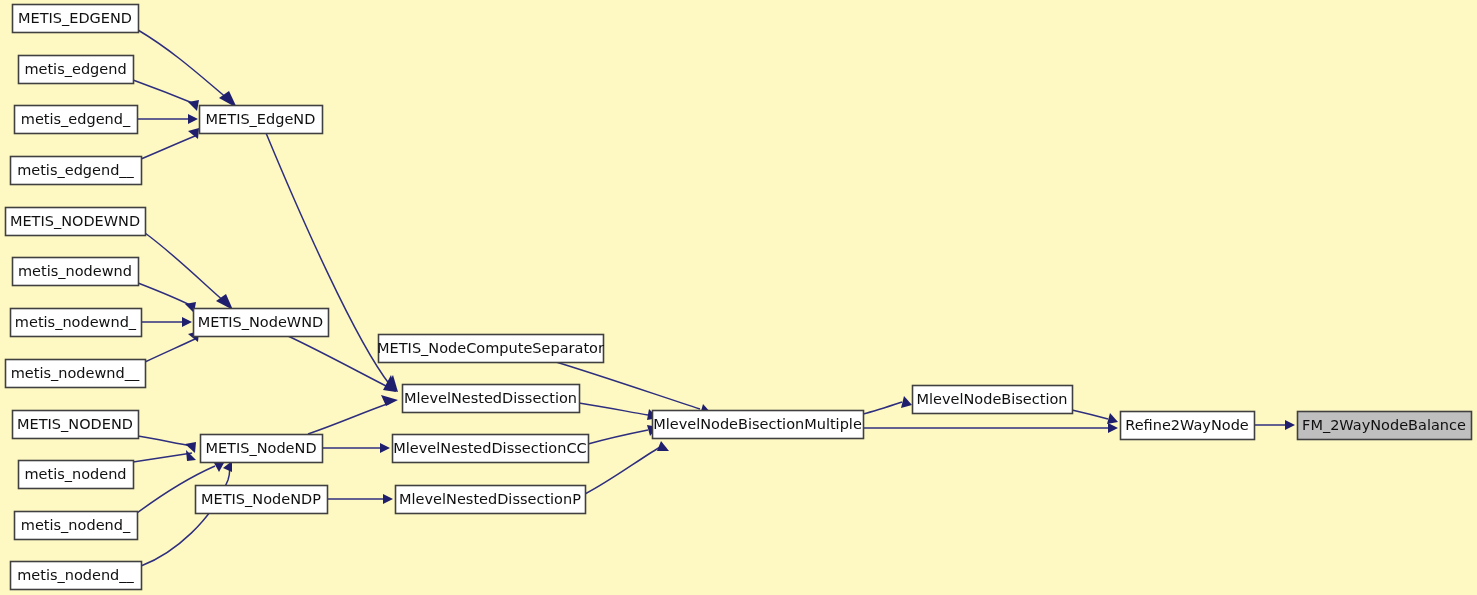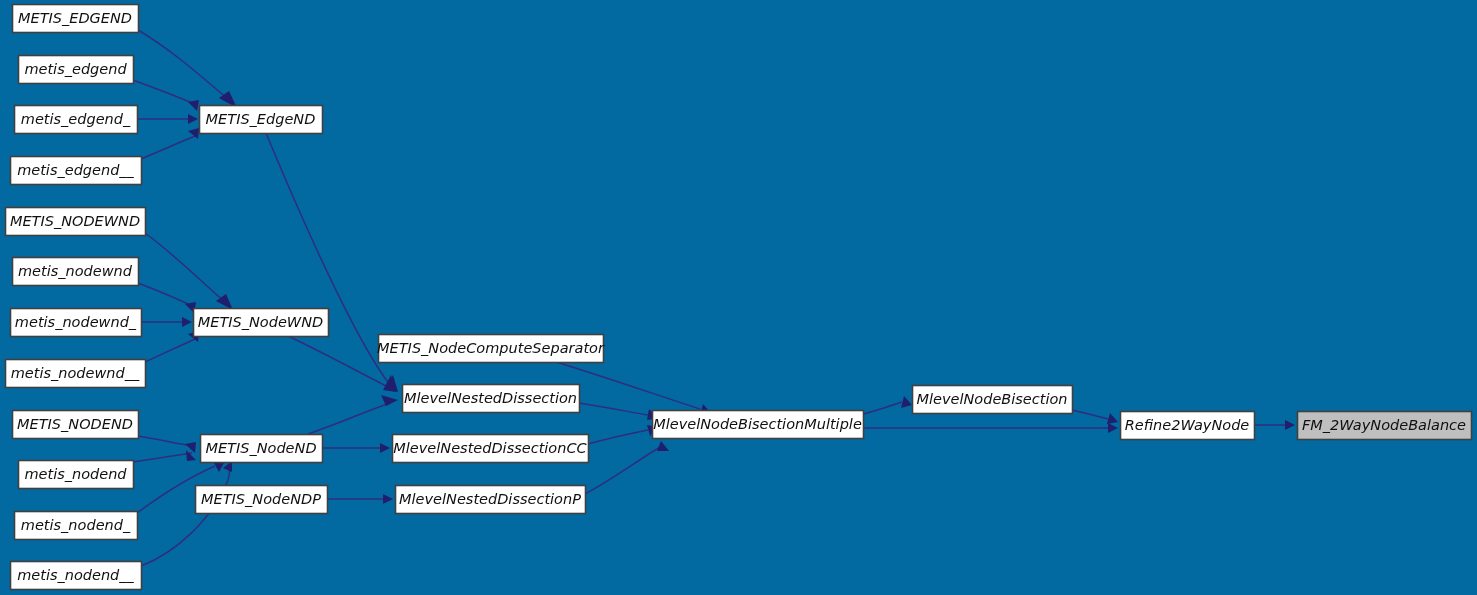--- a/index.html
+++ b/index.html
@@ -11,10 +11,9 @@
     position: relative;
     width: 1477px;
     height: 595px;
-    background: #0369a1;
+    background: #fef9c3;
     overflow: hidden;
     font-family: "DejaVu Sans", "Liberation Sans", sans-serif;
-    font-style: italic;
   }
   #graph-svg {
     position: absolute;

